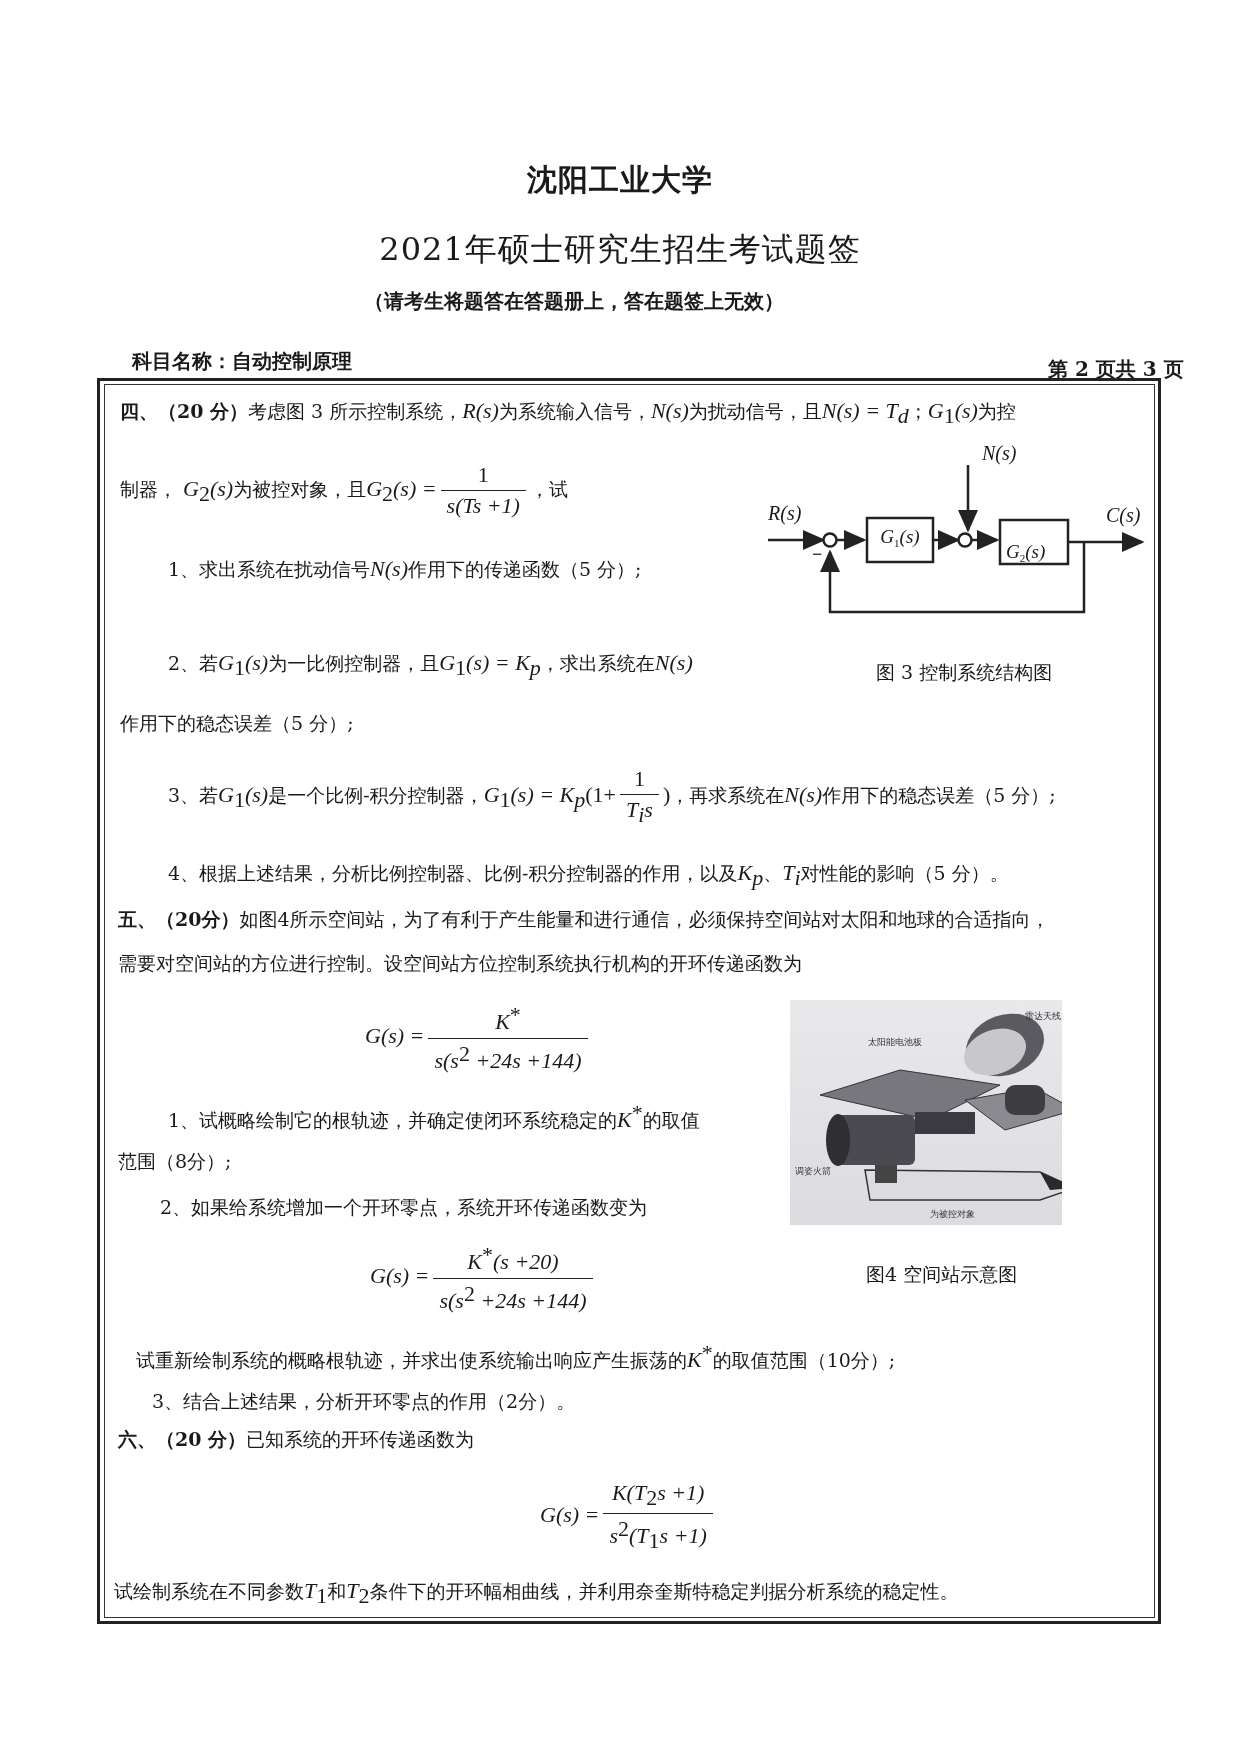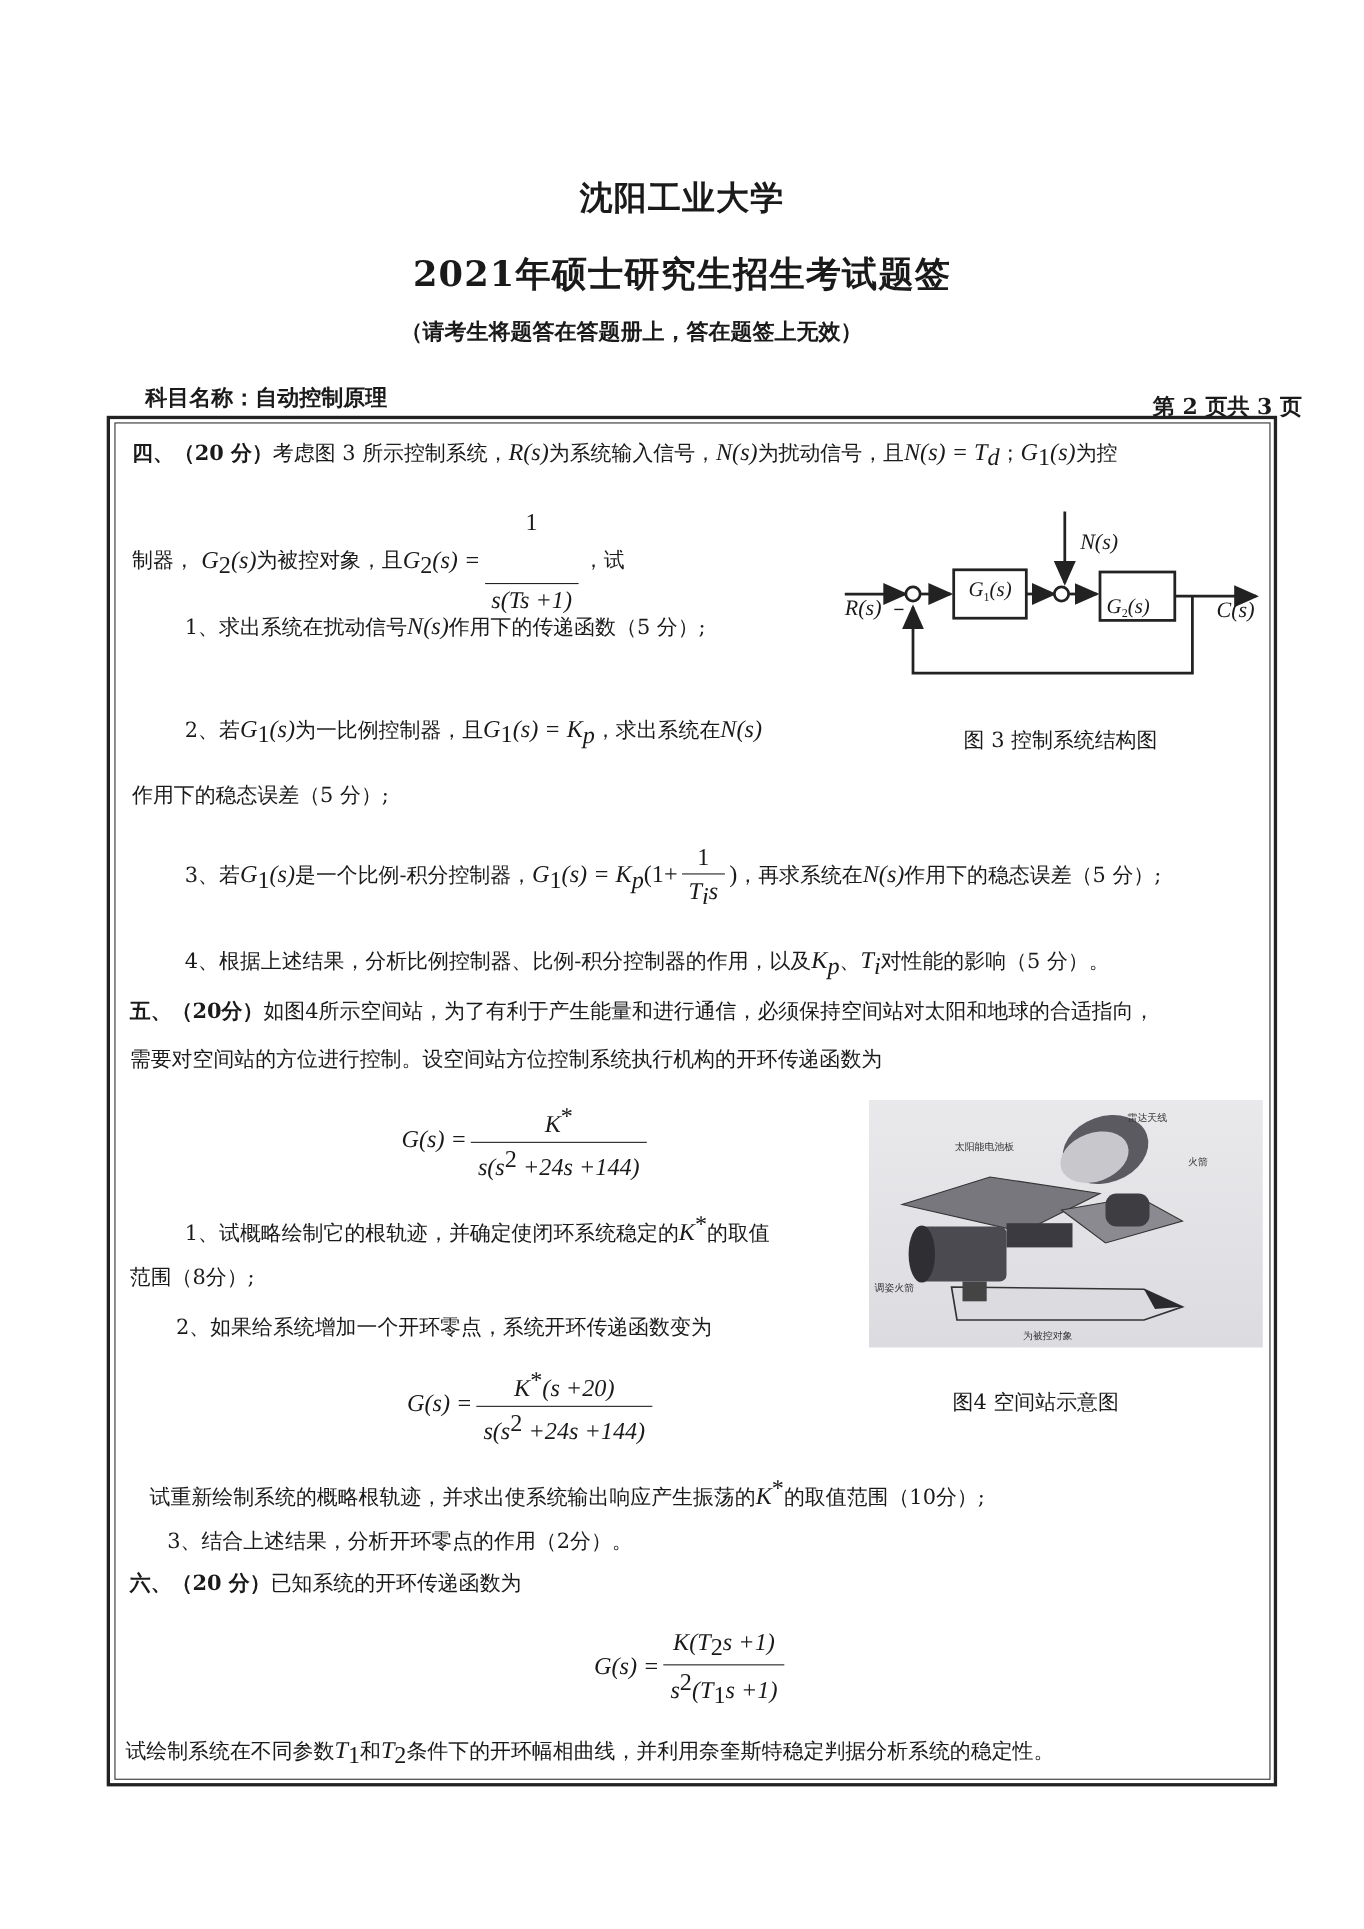--- a/index.html
+++ b/index.html
@@ -9,7 +9,7 @@
   }
   .abs { position: absolute; }
   .univ { top: 160px; left: 0; width: 1240px; text-align: center; font-size: 30px; font-weight: bold; letter-spacing: 1px; }
-  .title { top: 228px; left: 0; width: 1240px; text-align: center; font-size: 32px; font-weight: bold; letter-spacing: 1px; }
+  .title { top: 228px; left: 0; width: 1240px; text-align: center; font-size: 32px; font-weight: normal; letter-spacing: 1px; }
   .notice { top: 288px; left: 0; width: 1148px; text-align: center; font-size: 20px; font-weight: bold; }
   .subject { top: 348px; left: 132px; font-size: 20px; font-weight: bold; font-family: "DejaVu Sans", sans-serif; }
   .pageno { top: 356px; left: 1010px; font-size: 20px; font-weight: bold; margin-left: 38px; }

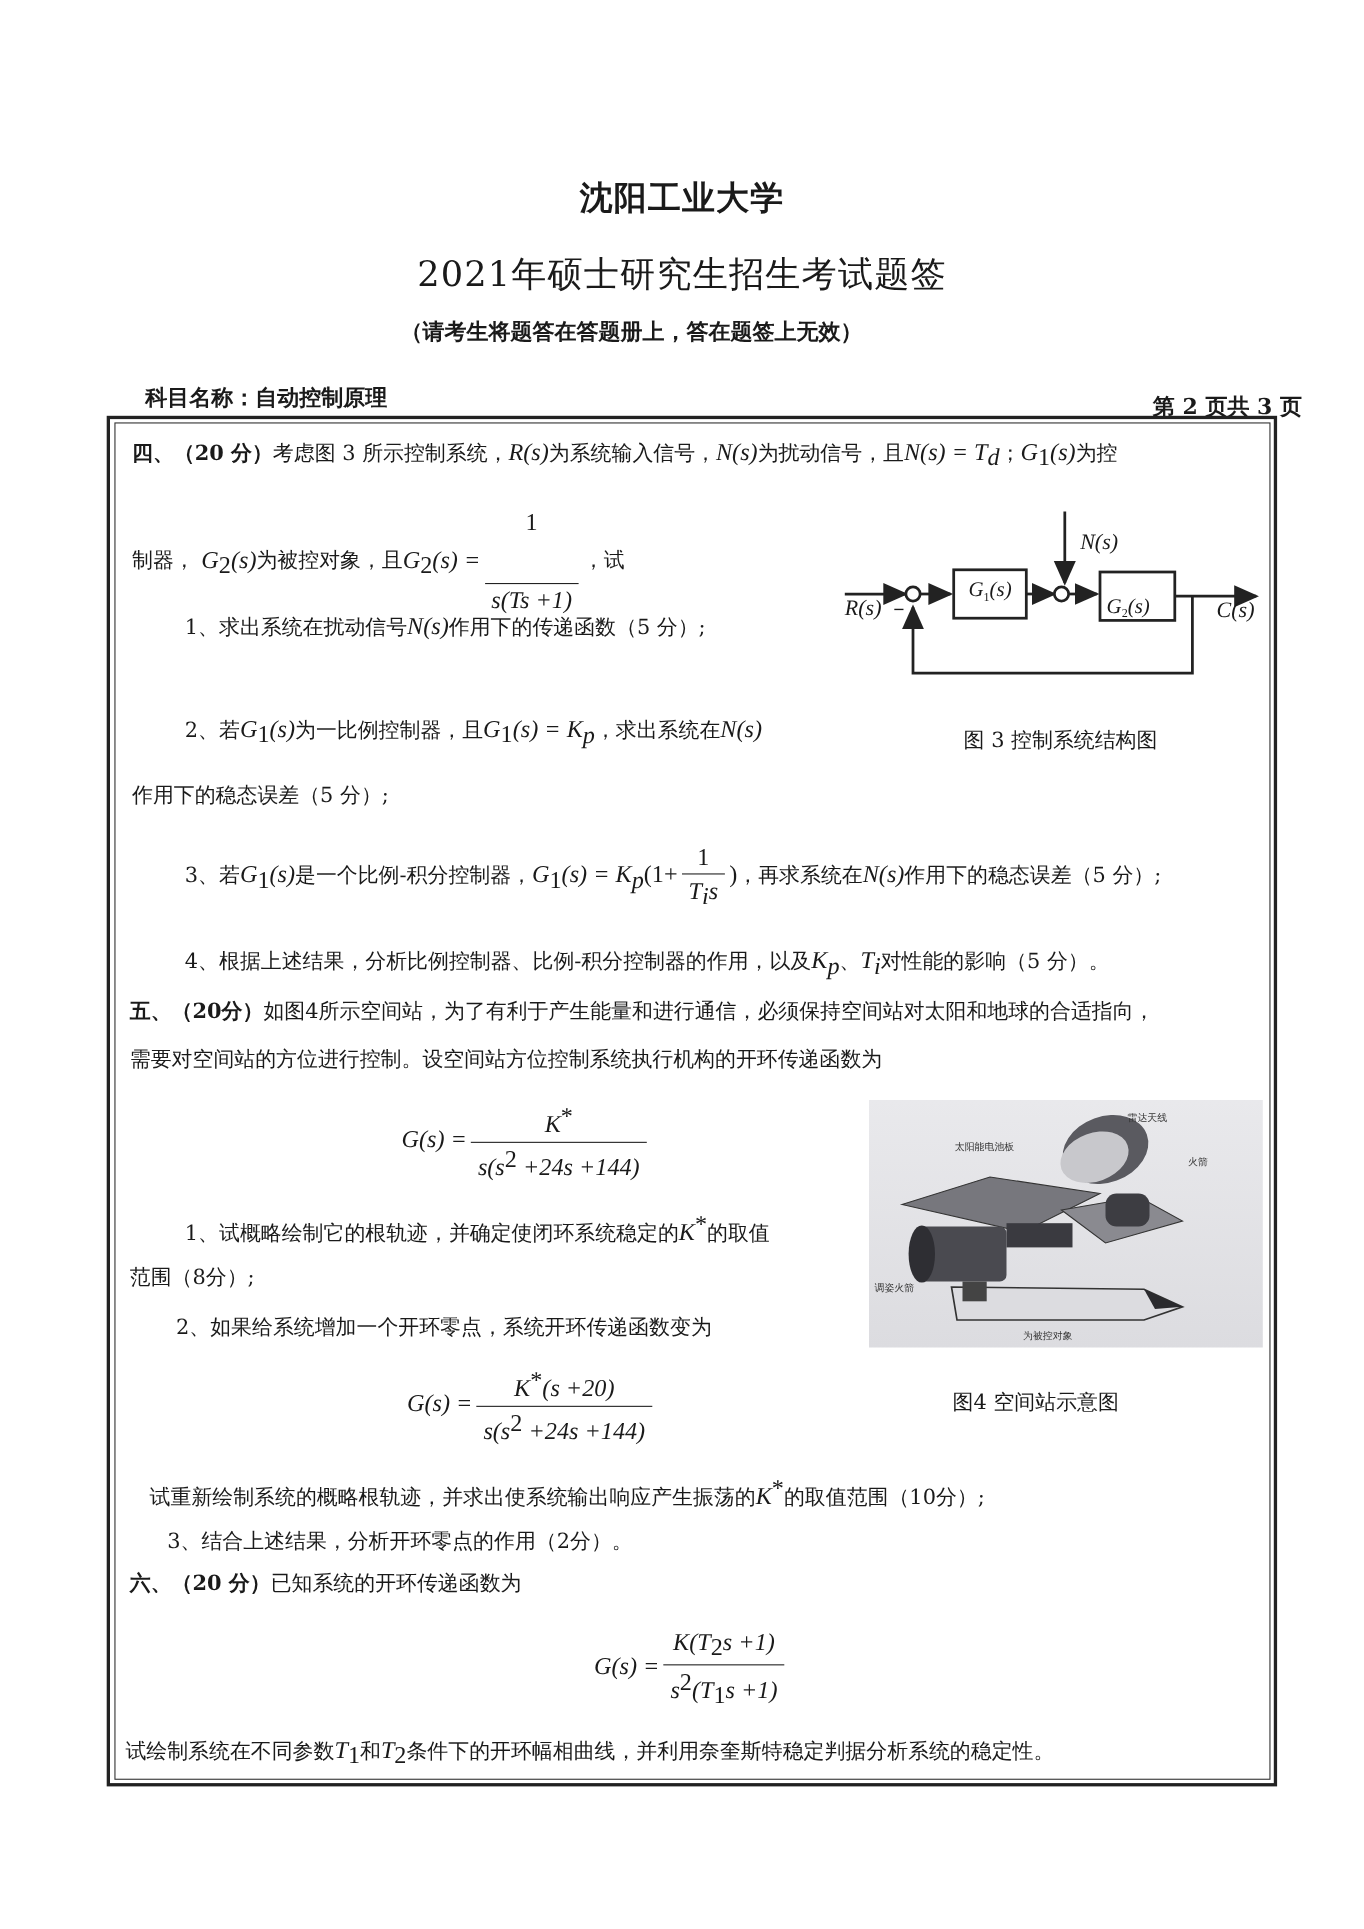--- a/index.html
+++ b/index.html
@@ -18,7 +18,7 @@
   .frame-inner { left: 104px; top: 384px; width: 1051px; height: 1234px; border: 1px solid #333; box-sizing: border-box; }
 
   .t { font-size: 19px; line-height: 1.2; white-space: nowrap; }
-  .m { font-family: "Liberation Serif", "DejaVu Serif", serif; font-style: italic; font-size: 22px; margin-top: 40px; }
+  .m { font-family: "Liberation Serif", "DejaVu Serif", serif; font-style: italic; font-size: 22px; }
   .mu { font-family: "Liberation Serif", "DejaVu Serif", serif; font-style: normal; font-size: 22px; }
   .b { font-weight: bold; }
   sub, sup { font-size: 13px; }

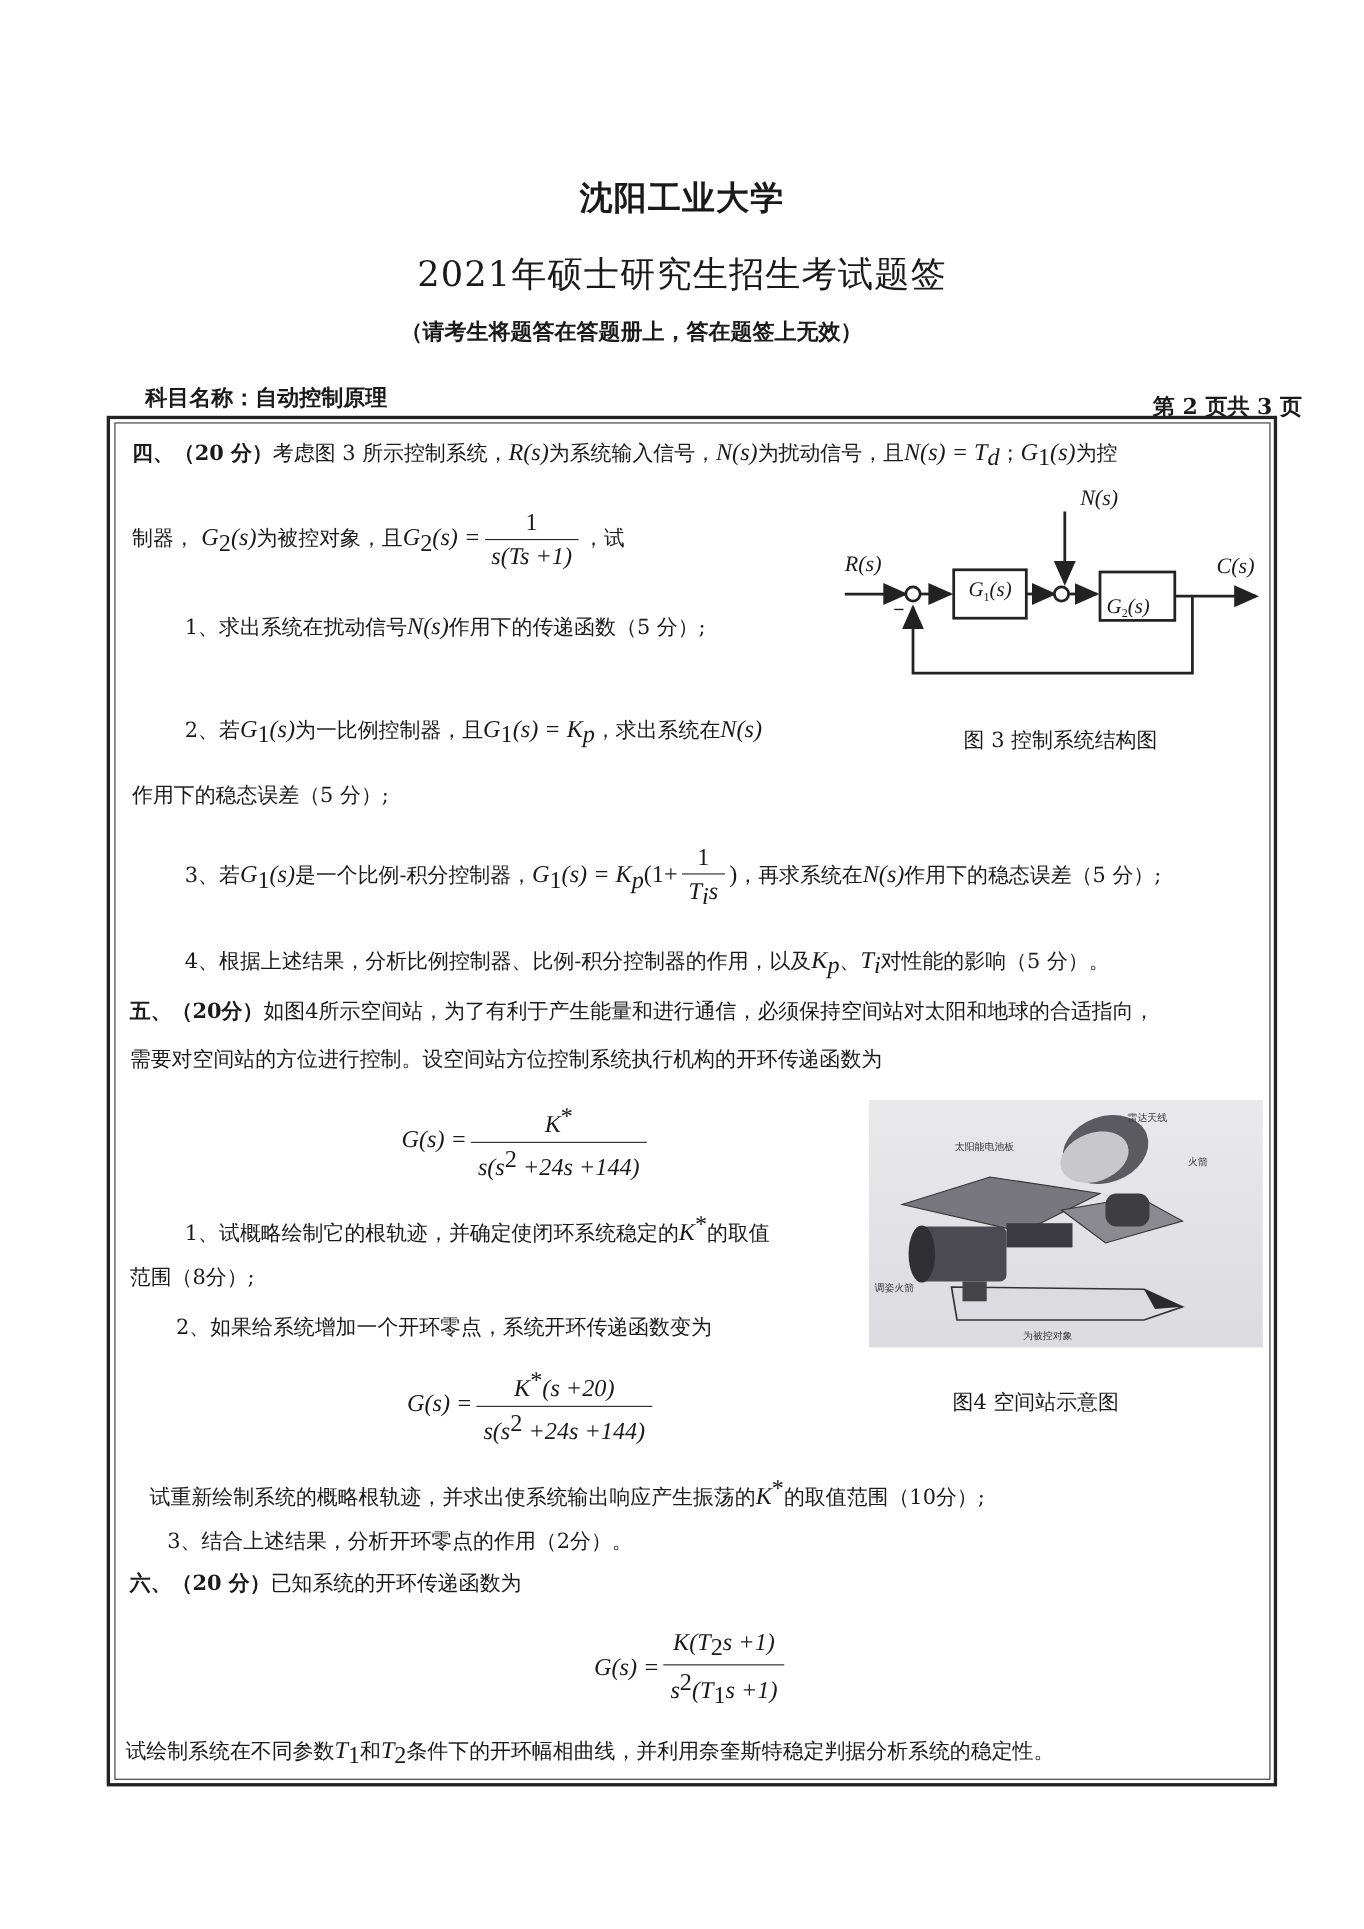--- a/index.html
+++ b/index.html
@@ -32,7 +32,7 @@
   .caption { font-size: 19px; }
 
   .photo {
-    left: 790px; top: 1000px; width: 358px; height: 225px;
+    left: 790px; top: 1000px; width: 272px; height: 225px;
     background: linear-gradient(180deg, #e9e9ec 0%, #dcdce0 100%);
     overflow: hidden;
   }

